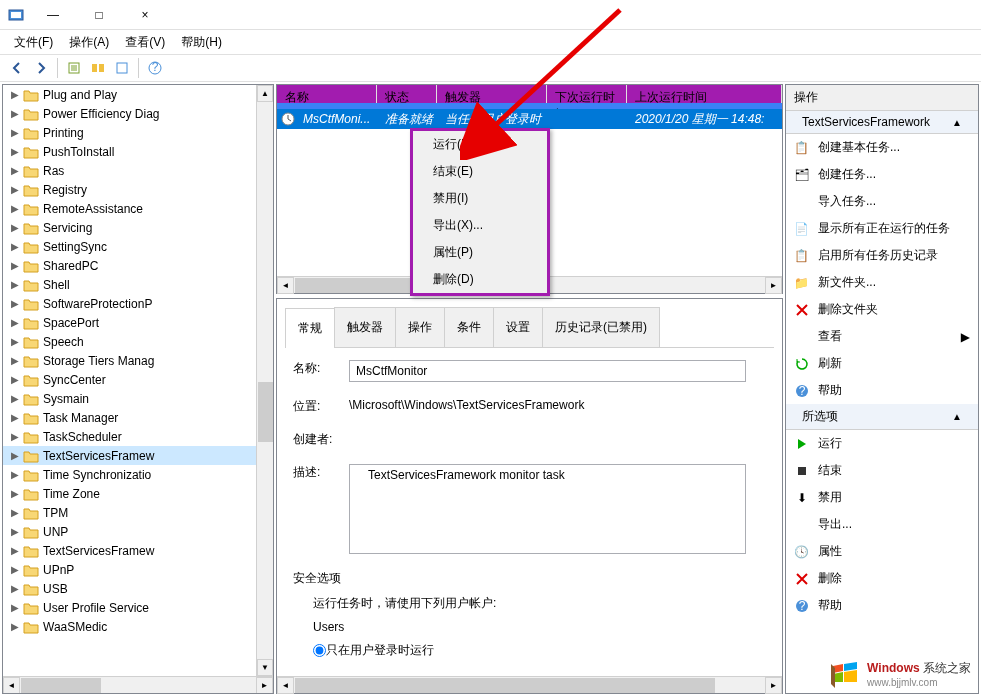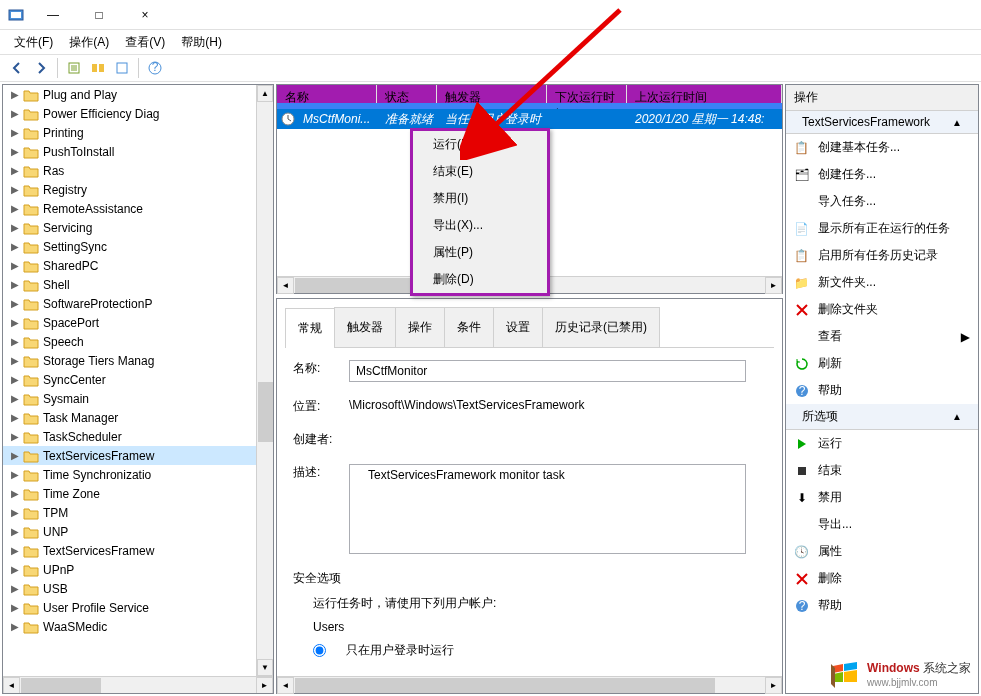--- a/index.html
+++ b/index.html
@@ -57,7 +57,7 @@
 .field-textarea { flex: 1; border: 1px solid #abadb3; padding: 3px 18px; height: 90px; margin-right: 20px; background: #fff; }
 .section-title { margin: 8px 0; }
 .sub-row { margin-left: 20px; margin-bottom: 8px; }
-.radio-row { display: flex; align-items: center; gap: 20px; margin-left: 20px; margin-bottom: 6px; }
+.radio-row { display: flex; align-items: center; gap: 0; margin-left: 20px; margin-bottom: 6px; }
 
 .actions-panel { width: 194px; border: 1px solid #828790; margin: 2px; background: #fff; display: flex; flex-direction: column; }
 .actions-header { background: #f0f0f0; padding: 4px 8px; border-bottom: 1px solid #d0d0d0; font-weight: normal; }

